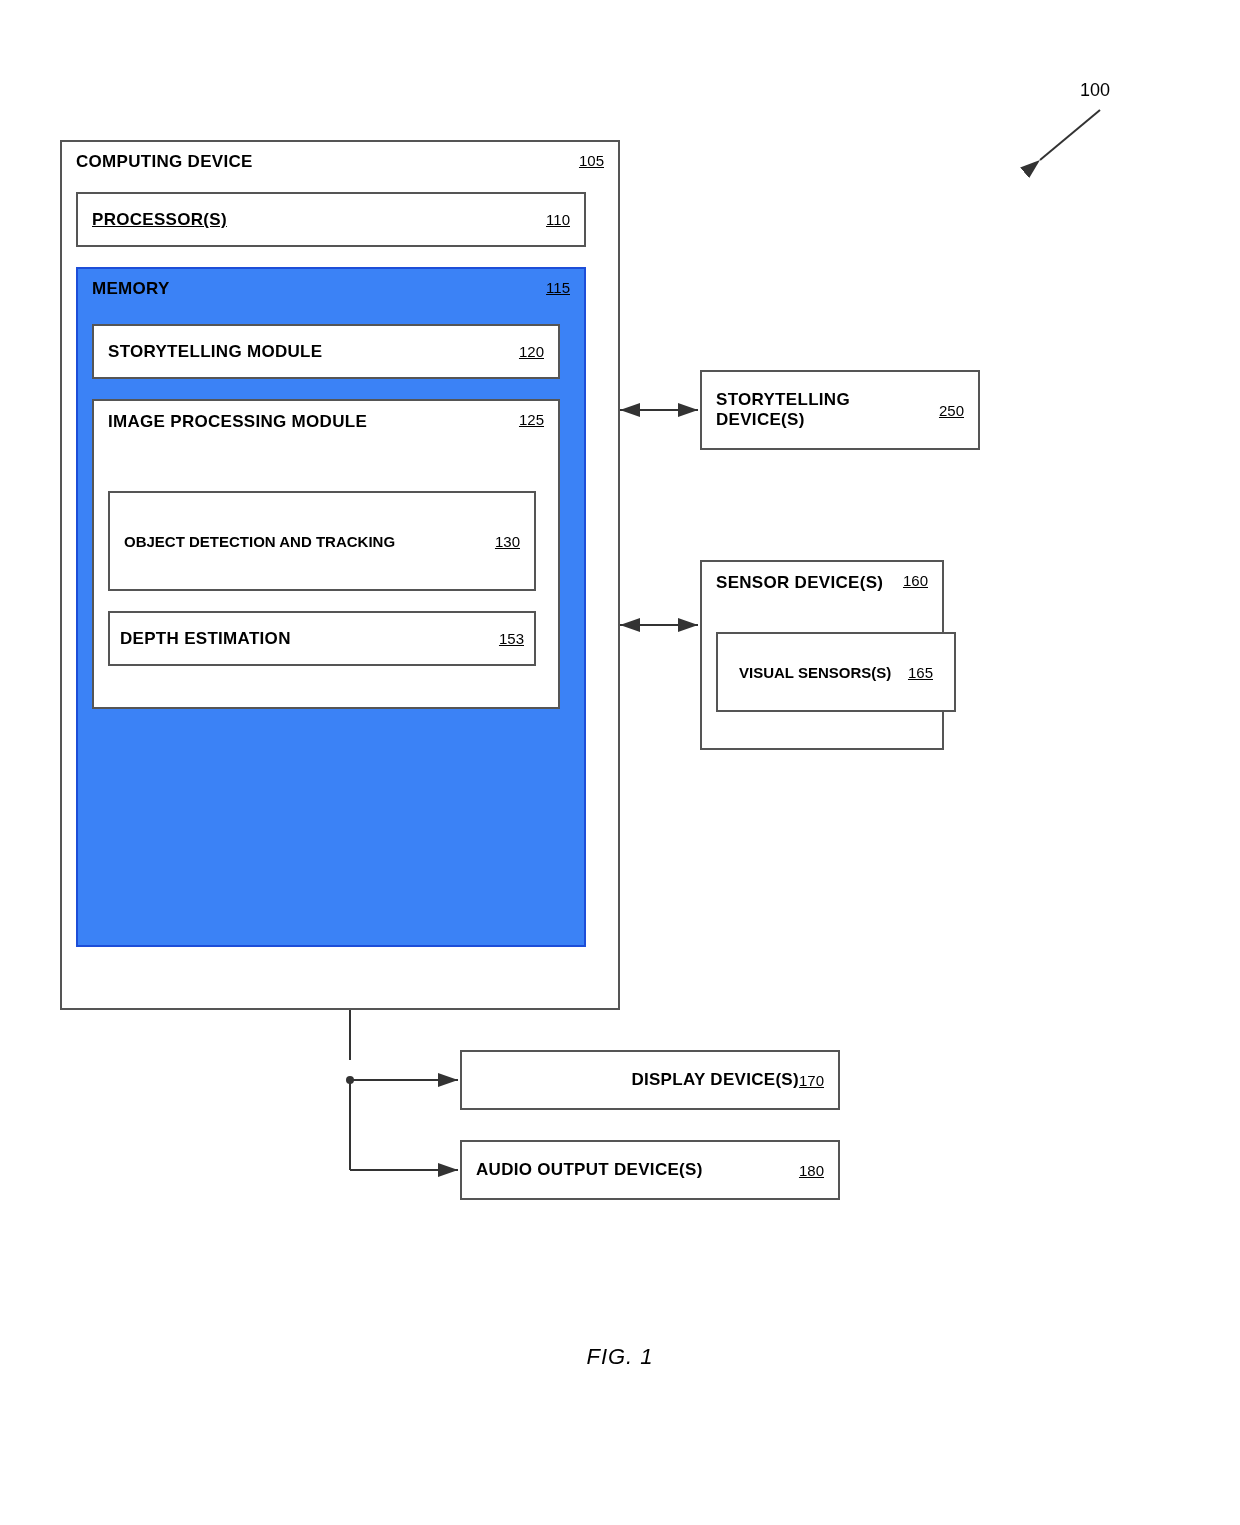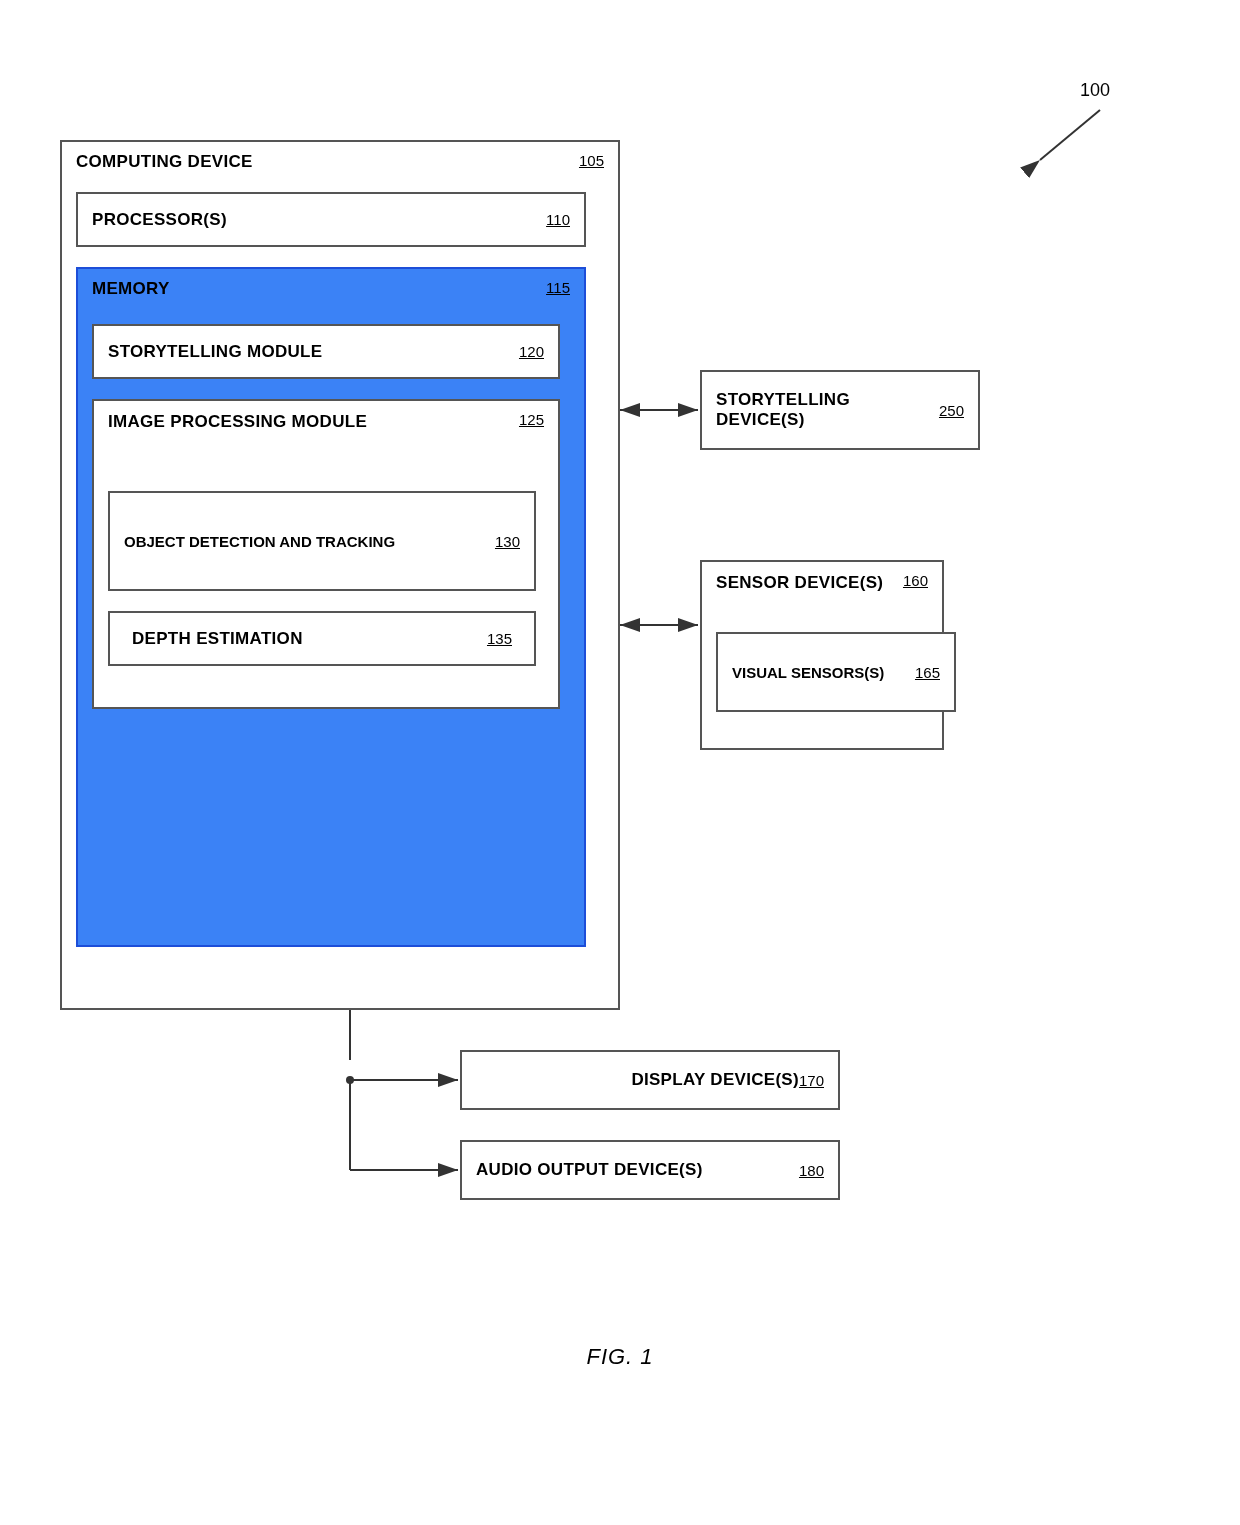--- a/index.html
+++ b/index.html
@@ -66,6 +66,7 @@
       align-items: center;
       padding: 0 14px;
       justify-content: space-between;
+      text-decoration: underline;
     }
 
     

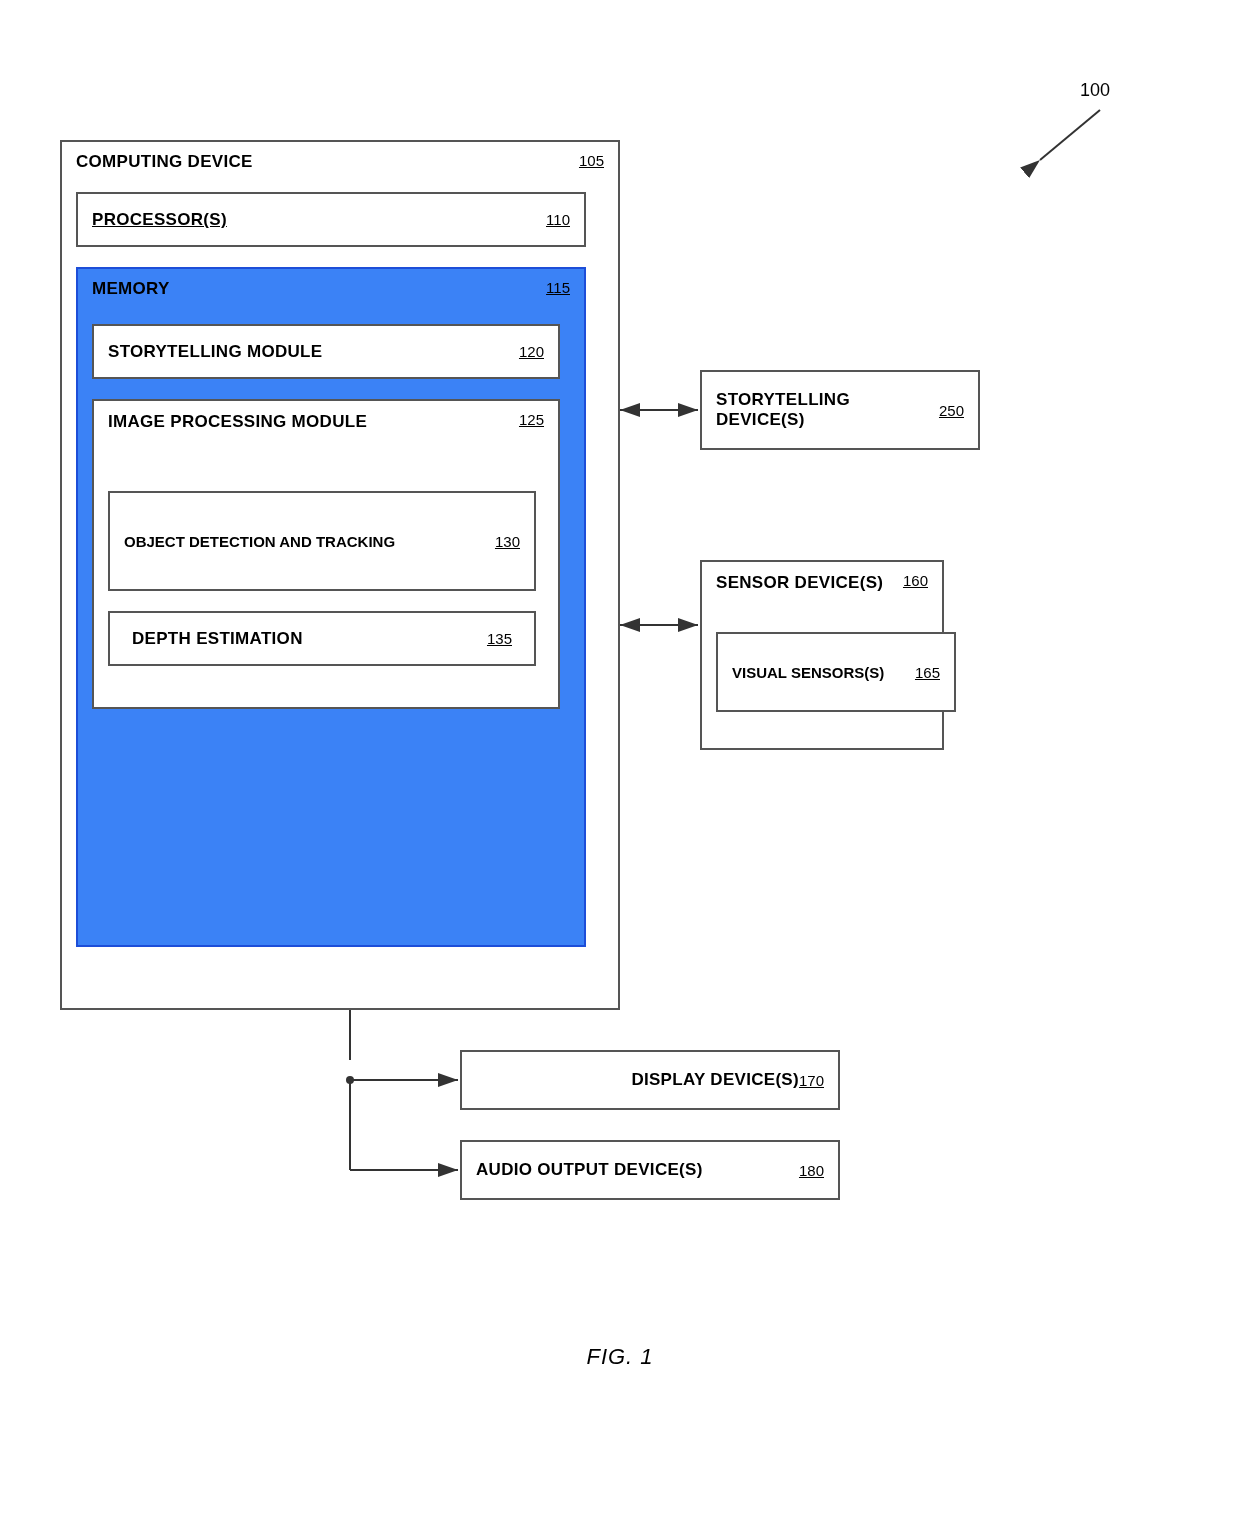--- a/index.html
+++ b/index.html
@@ -161,7 +161,7 @@
       background: #fff;
       display: flex;
       align-items: center;
-      padding: 0 22px;
+      padding: 0 10px;
       justify-content: space-between;
     }
 

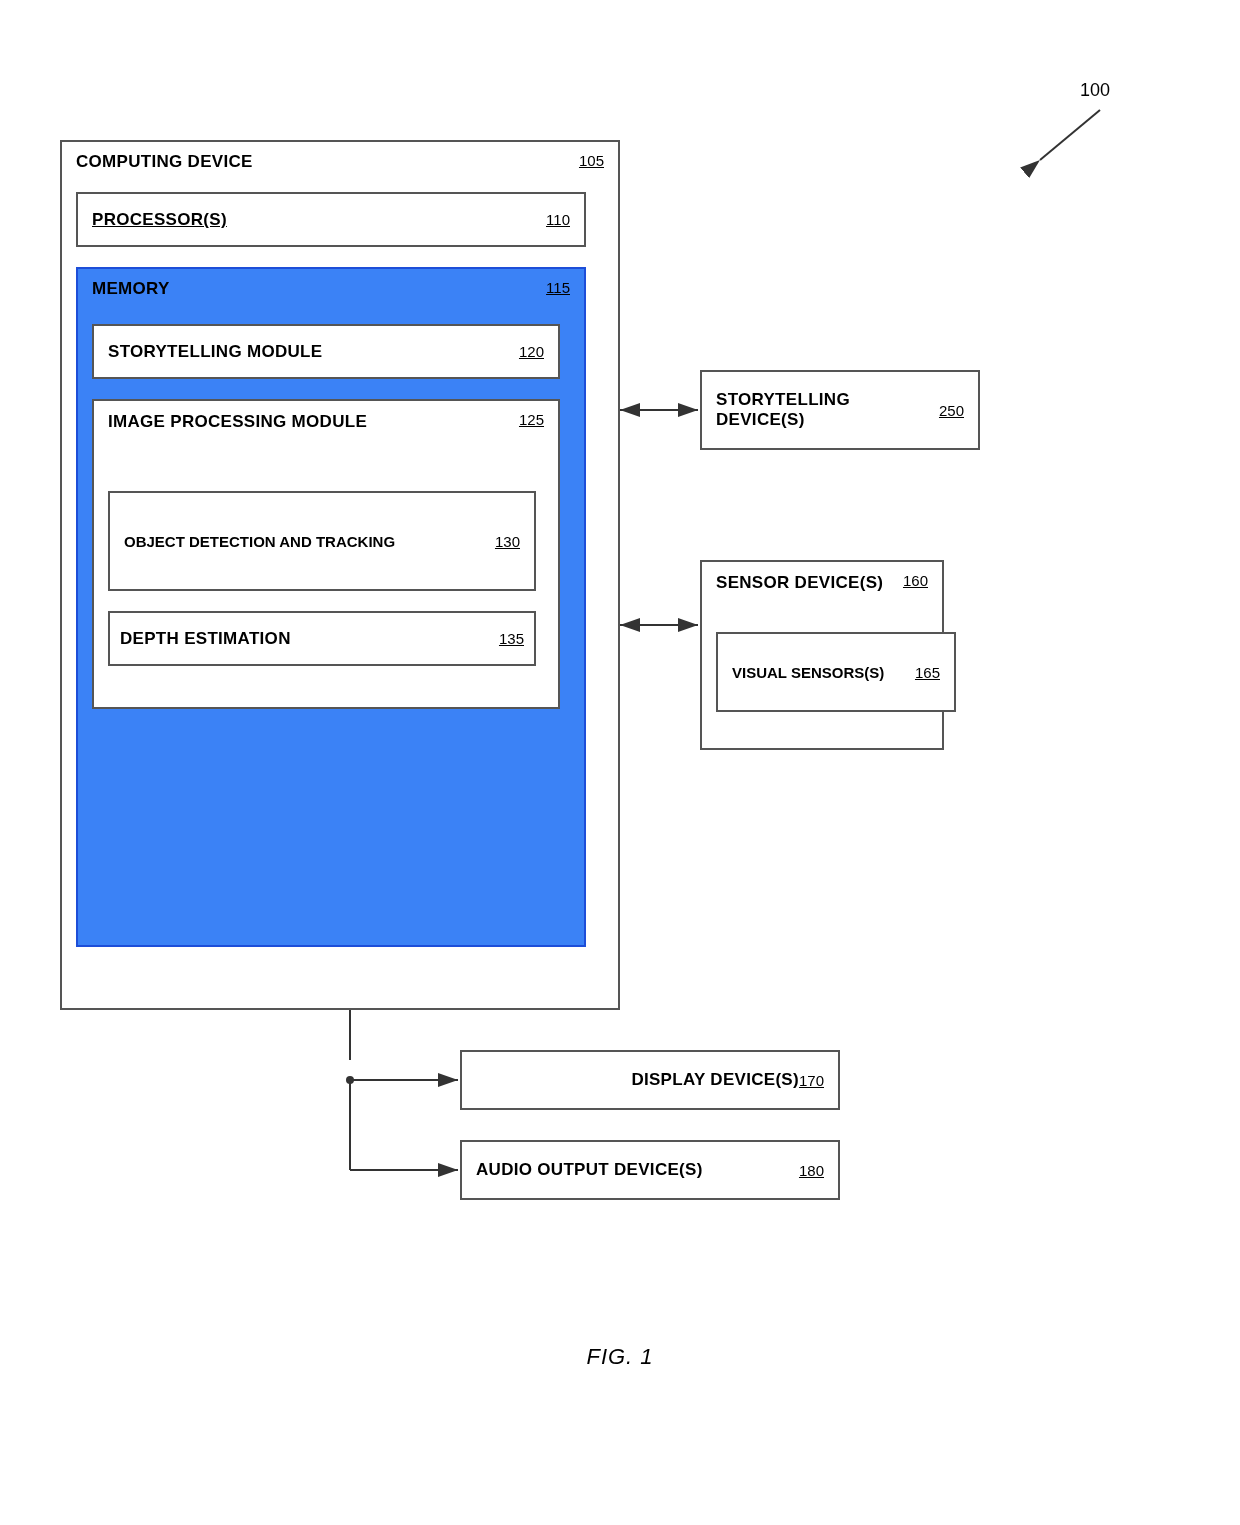--- a/index.html
+++ b/index.html
@@ -369,7 +369,7 @@
 
         <div class="depth-estimation-box">
           <span class="box-label">DEPTH ESTIMATION</span>
-          <span class="ref-num">135</span>
+          <span class="ref-num">153</span>
         </div>
       </div>
 

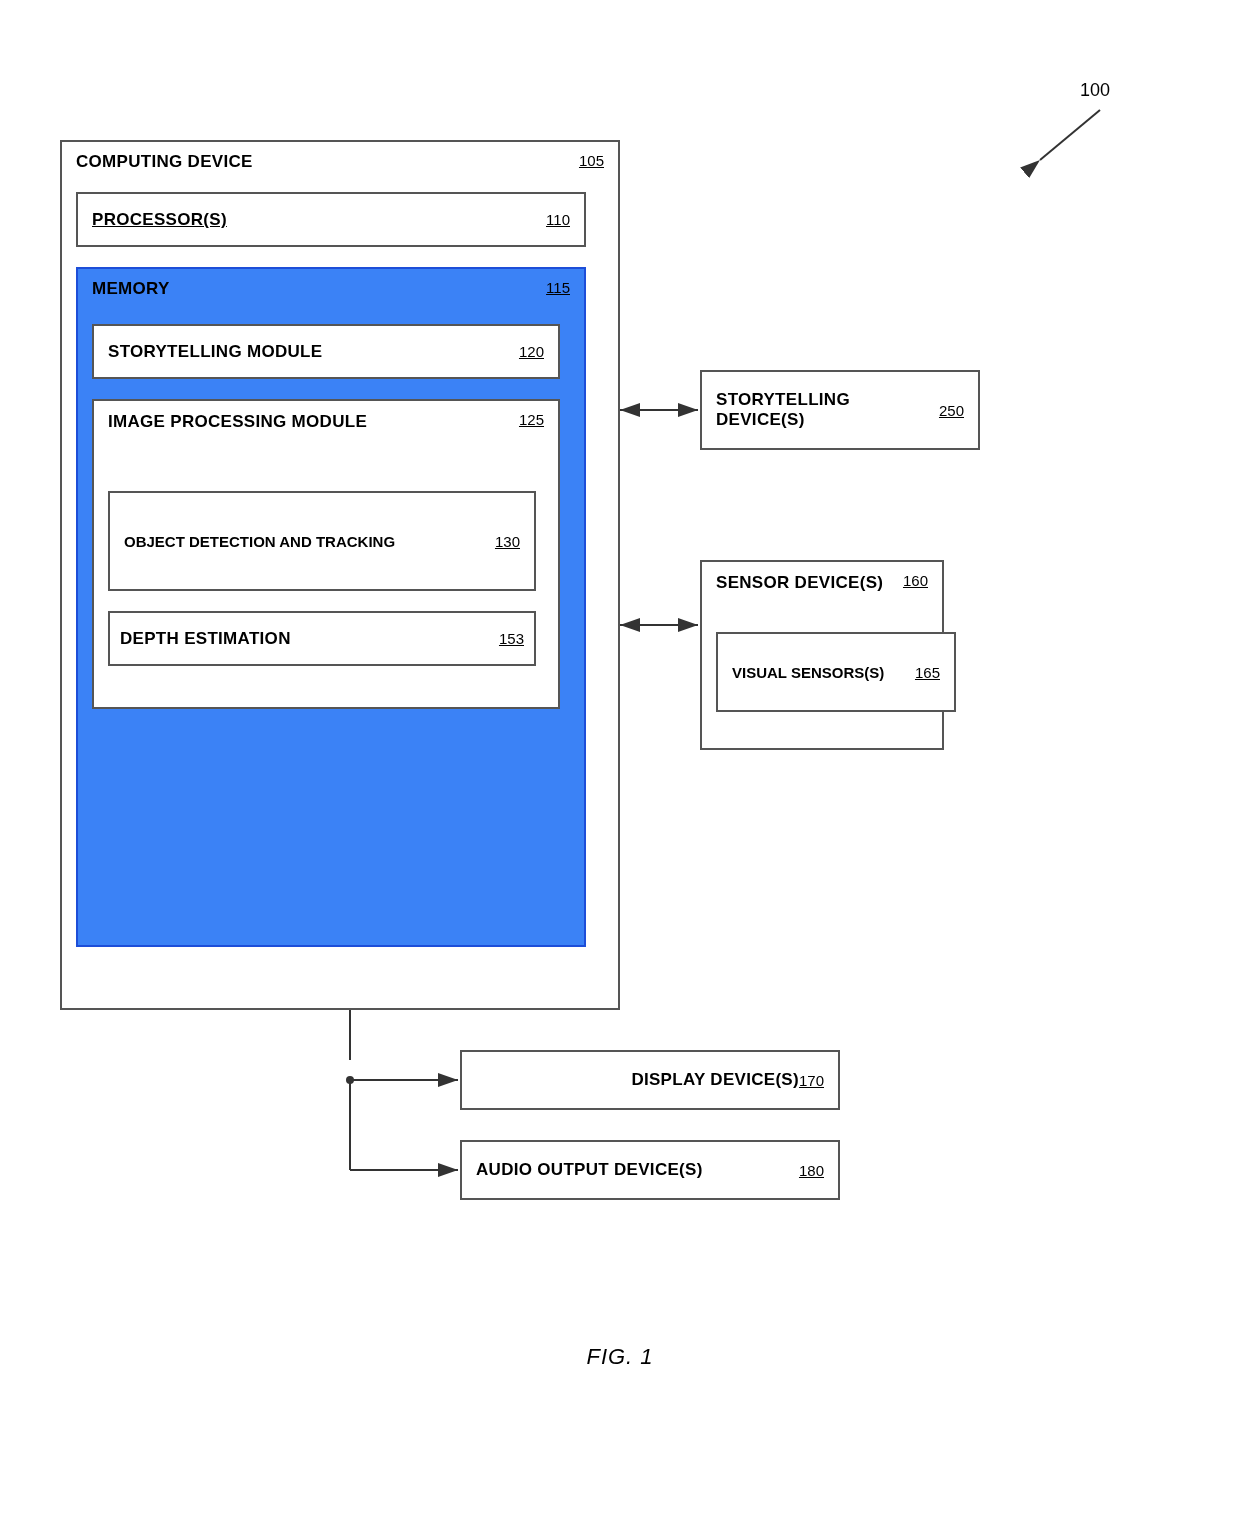--- a/index.html
+++ b/index.html
@@ -234,7 +234,7 @@
       background: #fff;
       display: flex;
       align-items: center;
-      padding: 0 14px;
+      padding: 0 21px;
       justify-content: space-between;
     }
 

